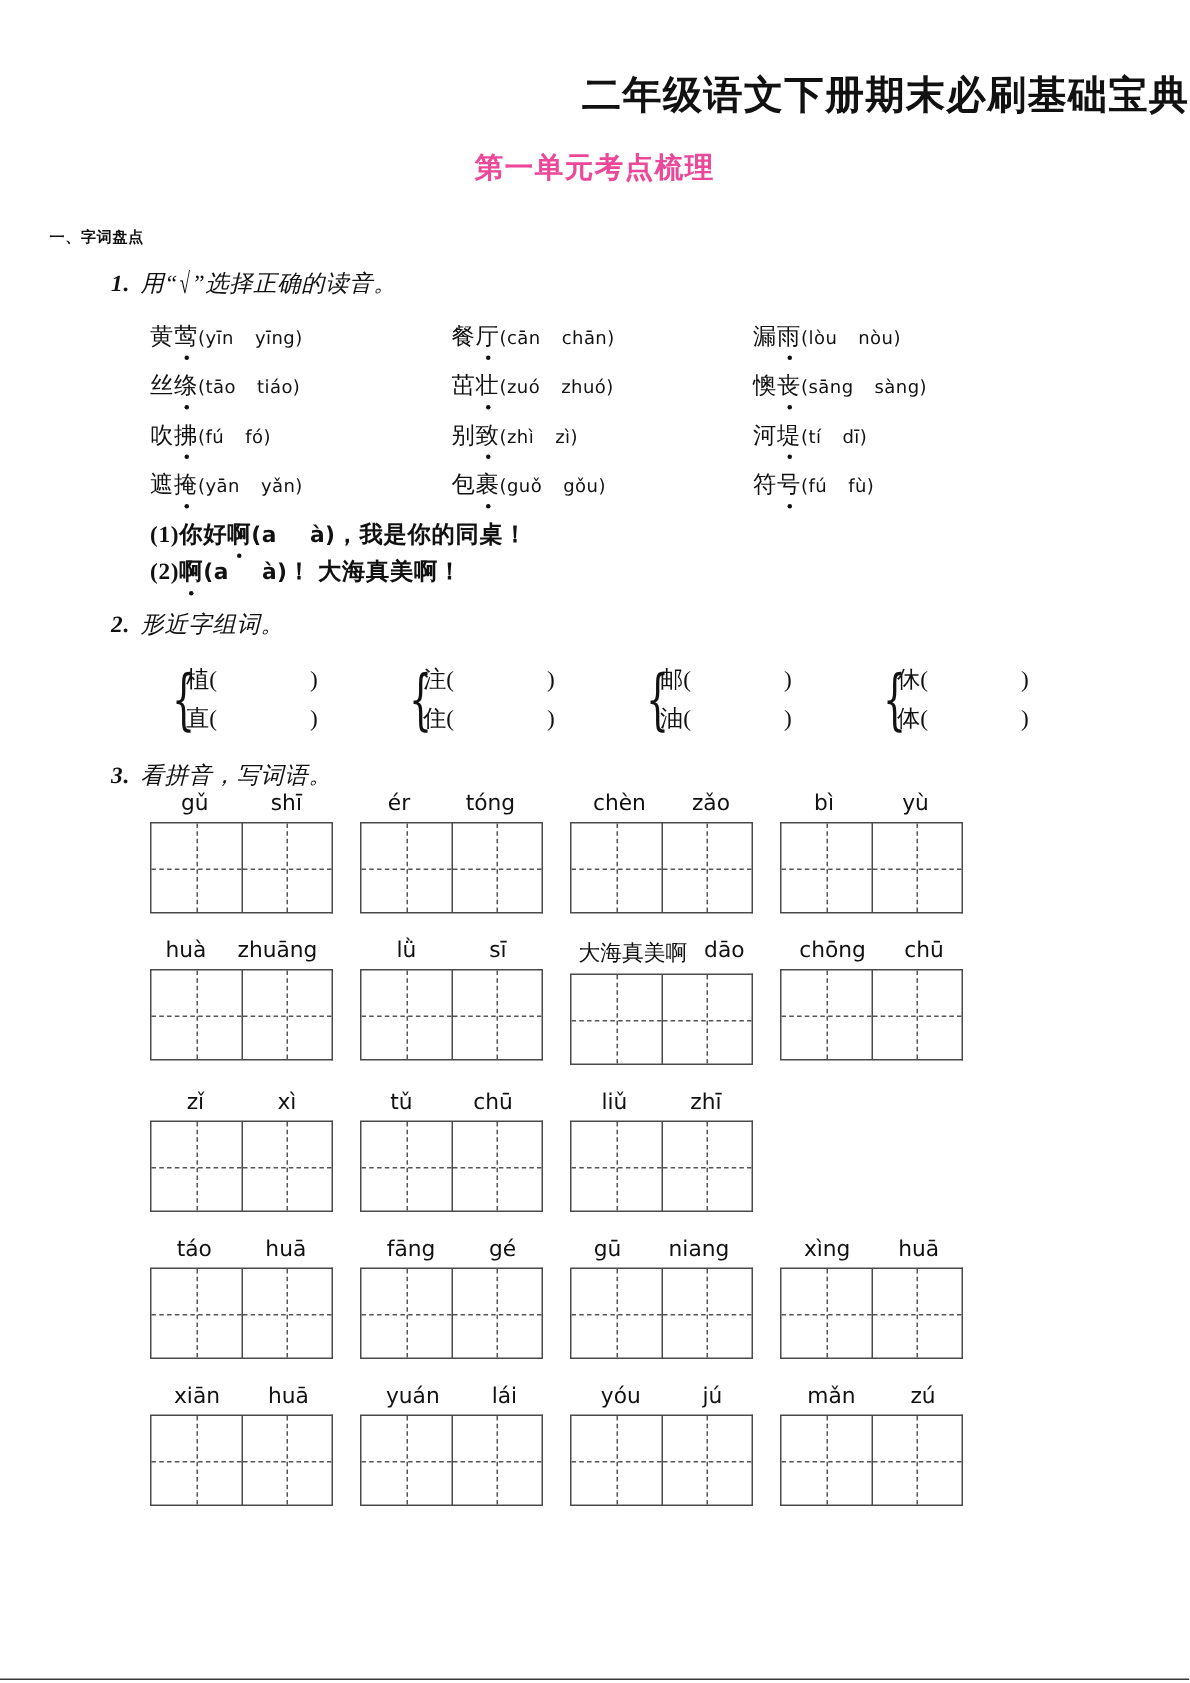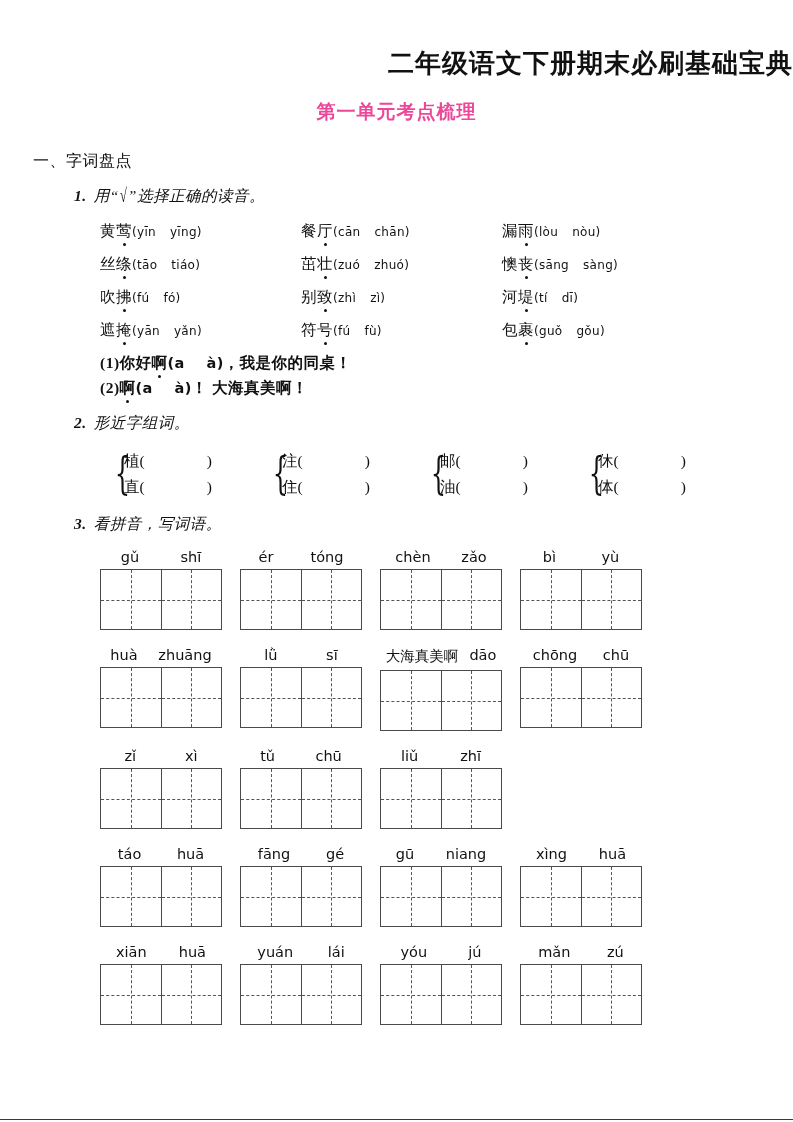--- a/index.html
+++ b/index.html
@@ -41,8 +41,8 @@
 
   
   .section-heading {
-    font-size: 16px;
-    font-weight: normal;
+    font-size: 10px;
+    font-weight: bold;
     margin: 26px 12px 0 33px;
     letter-spacing: 0.5px;
   }

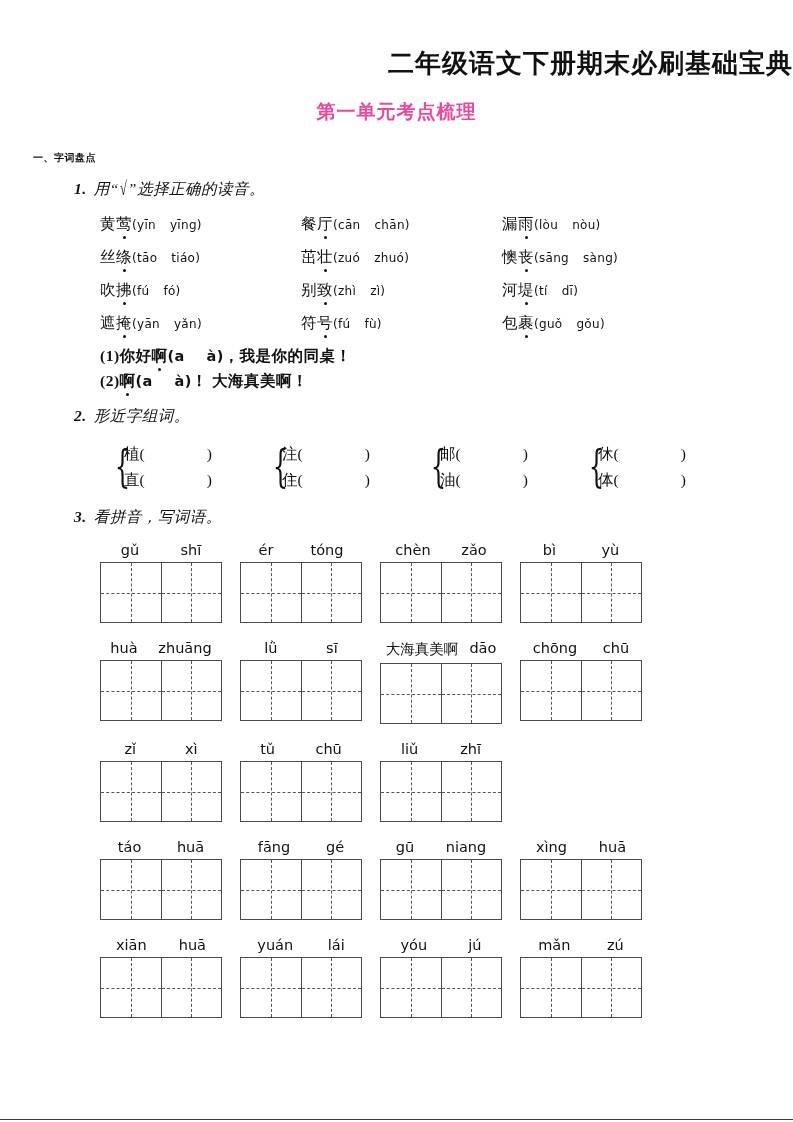--- a/index.html
+++ b/index.html
@@ -253,8 +253,8 @@
       </div>
       <div class="choice-row">
         <div class="choice-cell"><span class="hz">遮</span><span class="hz dotted">掩</span><span class="py">(yān<span class="py-gap"></span>yǎn)</span></div>
+        <div class="choice-cell"><span class="hz">包</span><span class="hz dotted">裹</span><span class="py">(guǒ<span class="py-gap"></span>gǒu)</span></div>
         <div class="choice-cell"><span class="hz">符</span><span class="hz dotted">号</span><span class="py">(fú<span class="py-gap"></span>fù)</span></div>
-        <div class="choice-cell"><span class="hz">包</span><span class="hz dotted">裹</span><span class="py">(guǒ<span class="py-gap"></span>gǒu)</span></div>
       </div>
     </div>
 

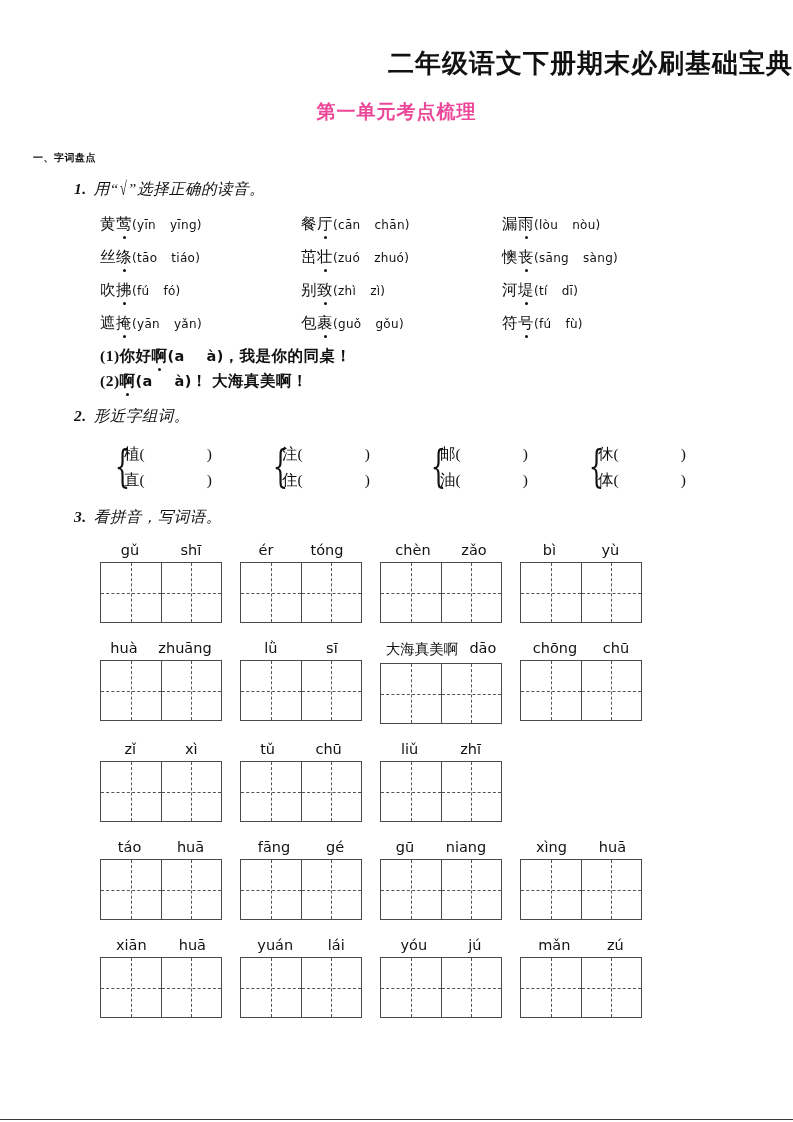--- a/index.html
+++ b/index.html
@@ -153,7 +153,6 @@
 
   
   .grid-section {
-    margin-top: 14px;
   }
   .grid-row {
     display: flex;

